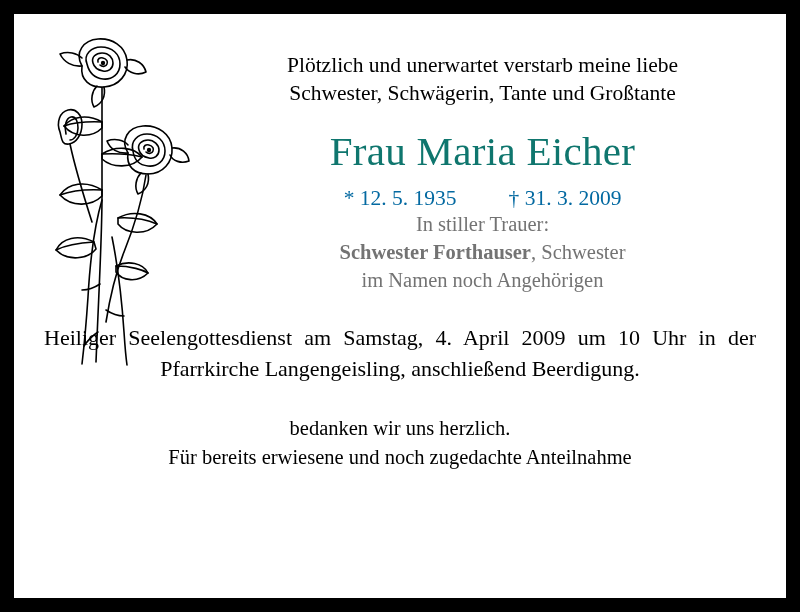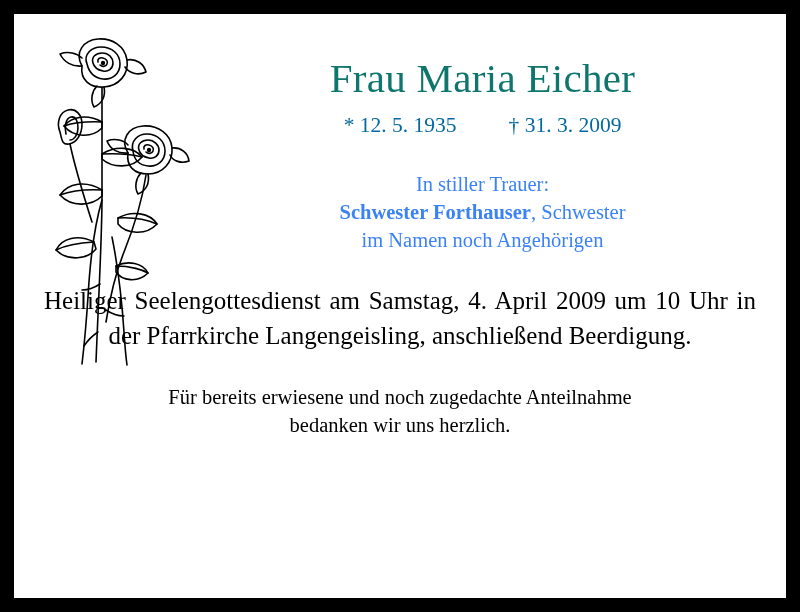--- a/index.html
+++ b/index.html
@@ -169,6 +169,10 @@
 
     <div class="content">
 
+      <div class="intro">
+        <div>Plötzlich und unerwartet verstarb meine liebe</div>
+        <div>Schwester, Schwägerin, Tante und Großtante</div>
+      </div>
 
       <div class="name">Frau Maria Eicher</div>
 

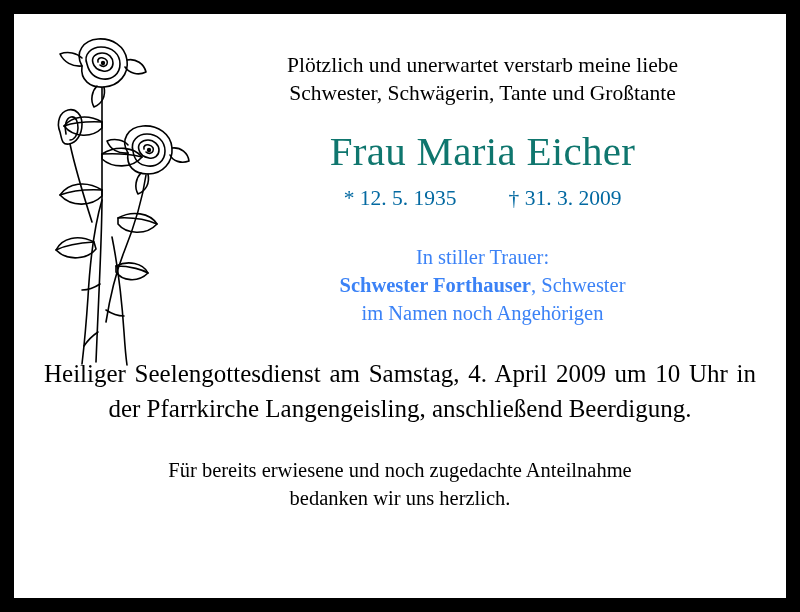--- a/index.html
+++ b/index.html
@@ -83,8 +83,7 @@
     text-align: center;
     font-size: 20.5px;
     line-height: 1.36;
-    margin-top: 33px;
-    color: #3b82f6;
+    color: #737373;
   }
   .mourning .bold {
     font-weight: bold;

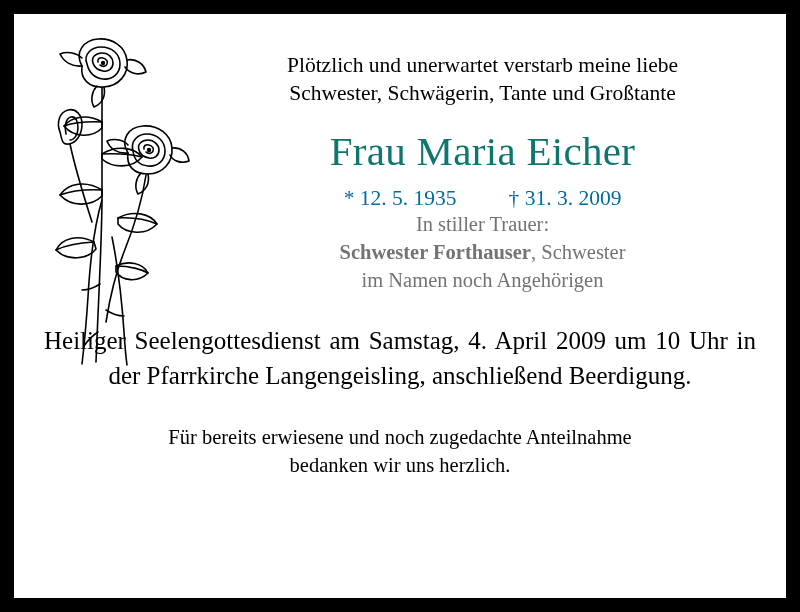--- a/index.html
+++ b/index.html
@@ -92,7 +92,7 @@
     margin-top: 28px;
     text-align: justify;
     text-align-last: center;
-    font-size: 25px;
+    font-size: 22px;
     line-height: 1.4;
     color: #000;
     padding: 0 6px;

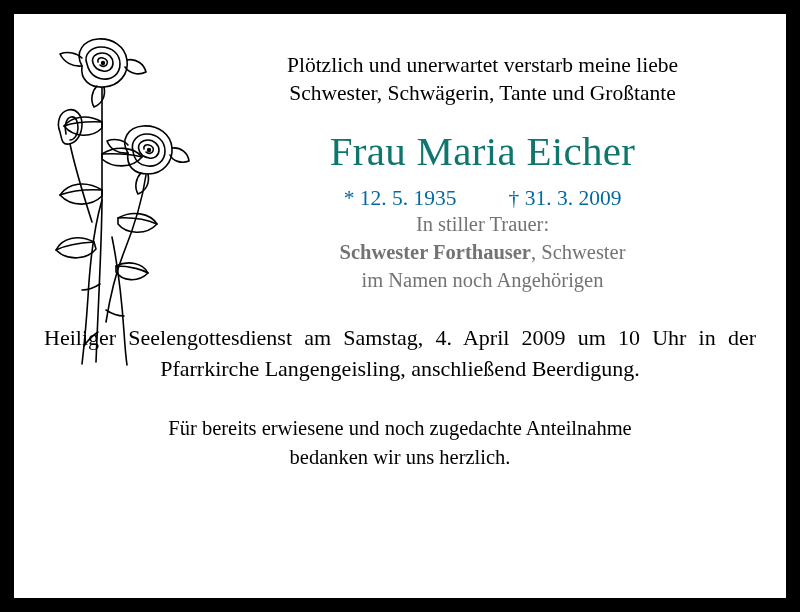--- a/index.html
+++ b/index.html
@@ -188,8 +188,8 @@
       <div class="service">Heiliger Seelengottesdienst am Samstag, 4. April 2009 um 10 Uhr in der Pfarrkirche Langengeisling, anschließend Beerdigung.</div>
 
       <div class="thanks">
+        <div>bedanken wir uns herzlich.</div>
         <div>Für bereits erwiesene und noch zugedachte Anteilnahme</div>
-        <div>bedanken wir uns herzlich.</div>
       </div>
 
     </div>

